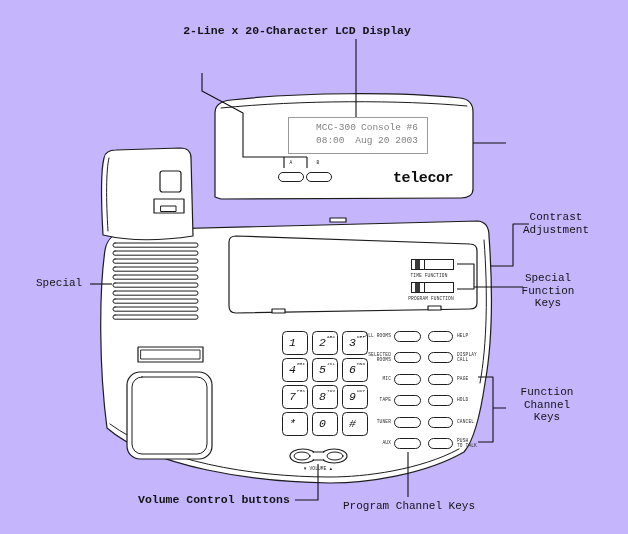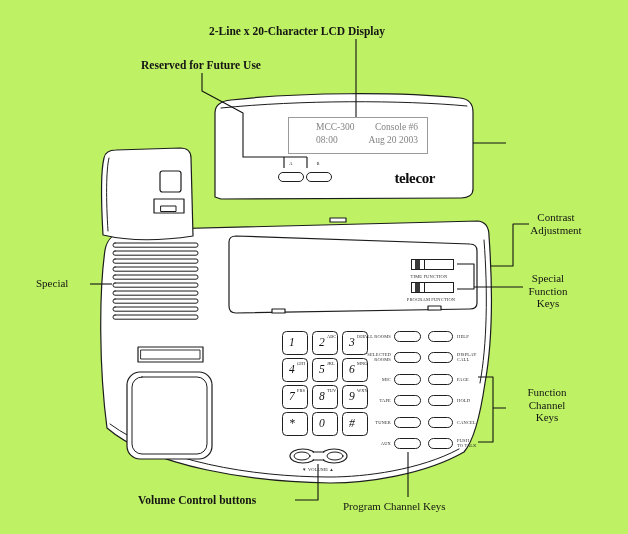--- a/index.html
+++ b/index.html
@@ -3,8 +3,8 @@
 <meta charset="utf-8">
 <style>
   html,body{margin:0;padding:0;background:#fff;}
-  #stage{position:relative;width:628px;height:534px;background:#bef264;overflow:hidden;
-         font-family:Liberation Serif, serif;color:#111;}
+  #stage{position:relative;width:628px;height:534px;background:#c4b5fd;overflow:hidden;
+         font-family:Liberation Mono, monospace;color:#111;}
   #lineart{position:absolute;left:0;top:0;z-index:1;}
   .abs{position:absolute;z-index:3;}
   .callout{font-size:11px;color:#141414;white-space:normal;line-height:12.5px;}

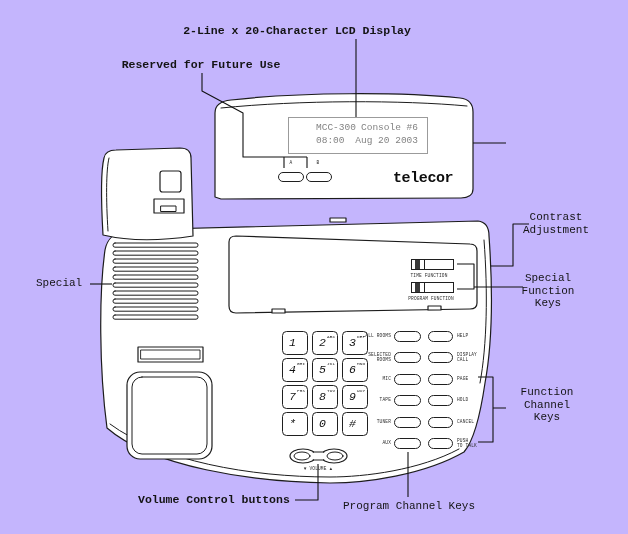--- a/index.html
+++ b/index.html
@@ -112,7 +112,6 @@
   </svg>
 
   <div class="abs callout b ctr" style="left:167px;top:25px;width:260px;">2-Line x 20-Character LCD Display</div>
-  <div class="abs callout b ctr" style="left:101px;top:59px;width:200px;">Reserved for Future Use</div>
   <div class="abs callout ctr" style="left:521px;top:211px;width:70px;">Contrast Adjustment</div>
   <div class="abs callout ctr" style="left:518px;top:272px;width:60px;">Special Function Keys</div>
   <div class="abs callout ctr" style="left:517px;top:386px;width:60px;">Function Channel Keys</div>

